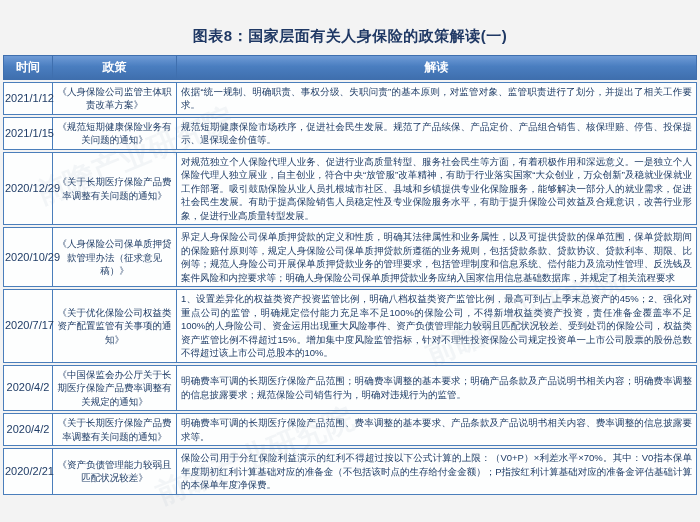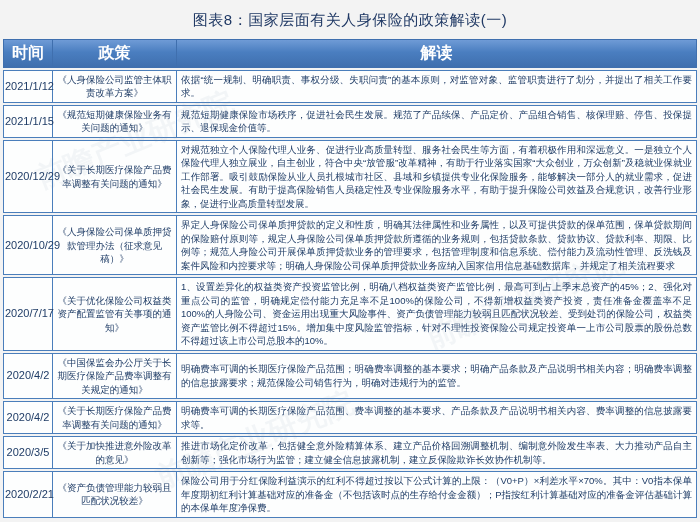--- a/index.html
+++ b/index.html
@@ -14,11 +14,12 @@
   .page{position:relative;width:700px;height:522px;}
   .chart-title{
     text-align:center;
-    font-weight:normal;
+    font-weight:bold;
     font-size:15px;
     color:#1f3864;
     padding:11px 0 7px 0;
     letter-spacing:0.5px;
+    margin-top:16px;
   }
   table.policy-table{
     width:694px;

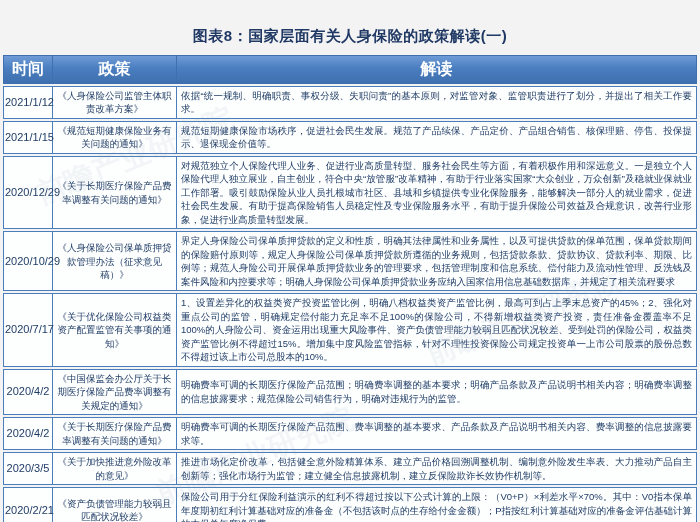--- a/index.html
+++ b/index.html
@@ -35,7 +35,7 @@
   th{
     background:linear-gradient(180deg,#6f9bd6 0%,#4a7ec0 45%,#3f6fae 100%);
     color:#ffffff;
-    font-size:16px;
+    font-size:12px;
     font-weight:bold;
     padding:3px 2px;
     border:1px solid #3f6fae;

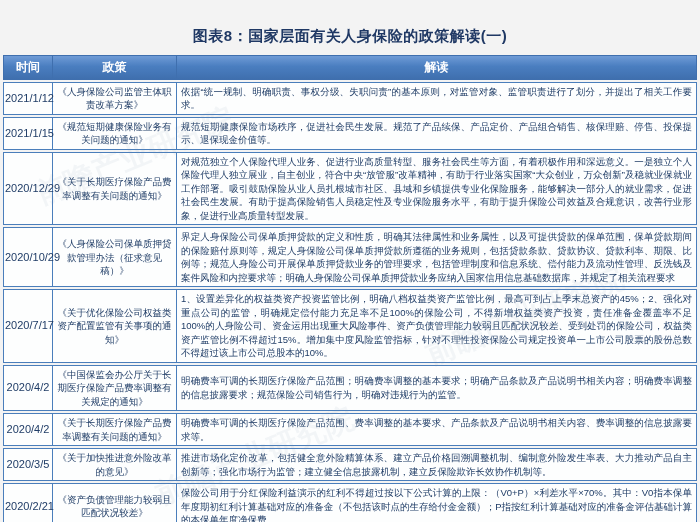--- a/index.html
+++ b/index.html
@@ -140,11 +140,6 @@
         <td class="interp-cell">明确费率可调的长期医疗保险产品范围、费率调整的基本要求、产品条款及产品说明书相关内容、费率调整的信息披露要求等。</td>
       </tr>
       <tr>
-        <td class="time-cell">2020/3/5</td>
-        <td class="policy-cell">《关于加快推进意外险改革的意见》</td>
-        <td class="interp-cell">推进市场化定价改革，包括健全意外险精算体系、建立产品价格回溯调整机制、编制意外险发生率表、大力推动产品自主创新等；强化市场行为监管；建立健全信息披露机制，建立反保险欺诈长效协作机制等。</td>
-      </tr>
-      <tr>
         <td class="time-cell">2020/2/21</td>
         <td class="policy-cell">《资产负债管理能力较弱且匹配状况较差》</td>
         <td class="interp-cell">保险公司用于分红保险利益演示的红利不得超过按以下公式计算的上限：（V0+P）×利差水平×70%。其中：V0指本保单年度期初红利计算基础对应的准备金（不包括该时点的生存给付金金额）；P指按红利计算基础对应的准备金评估基础计算的本保单年度净保费。</td>

